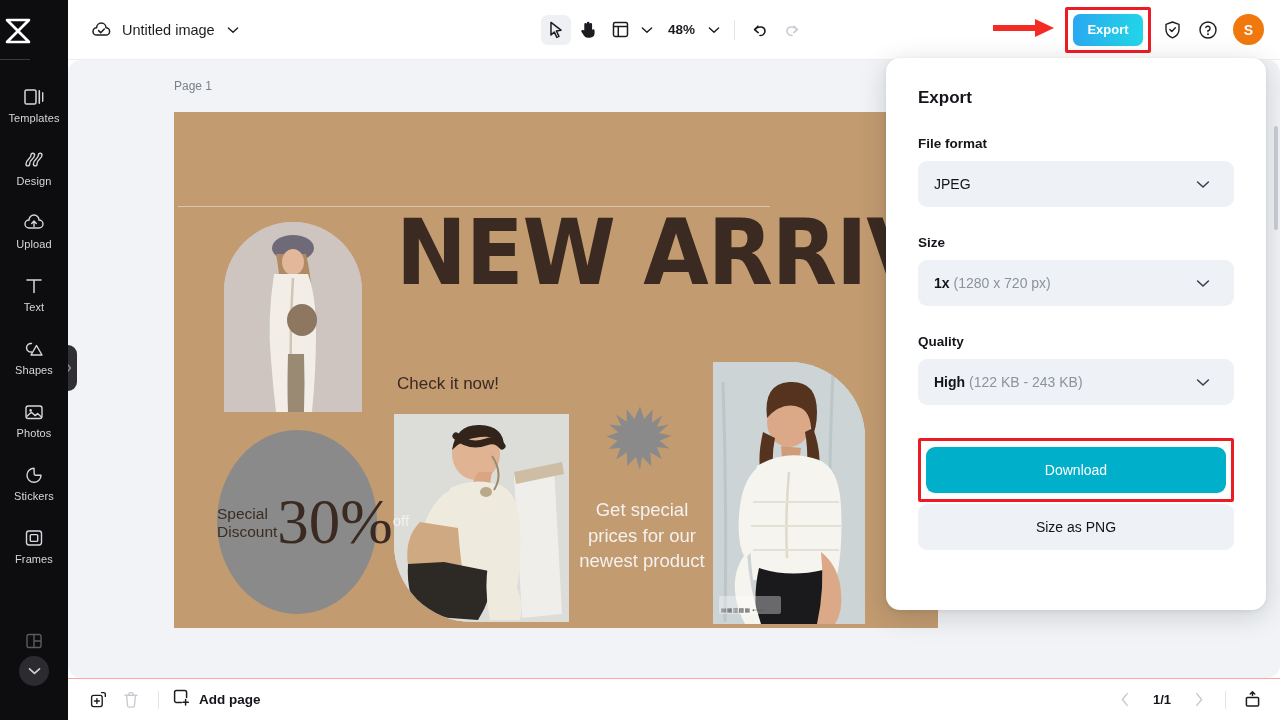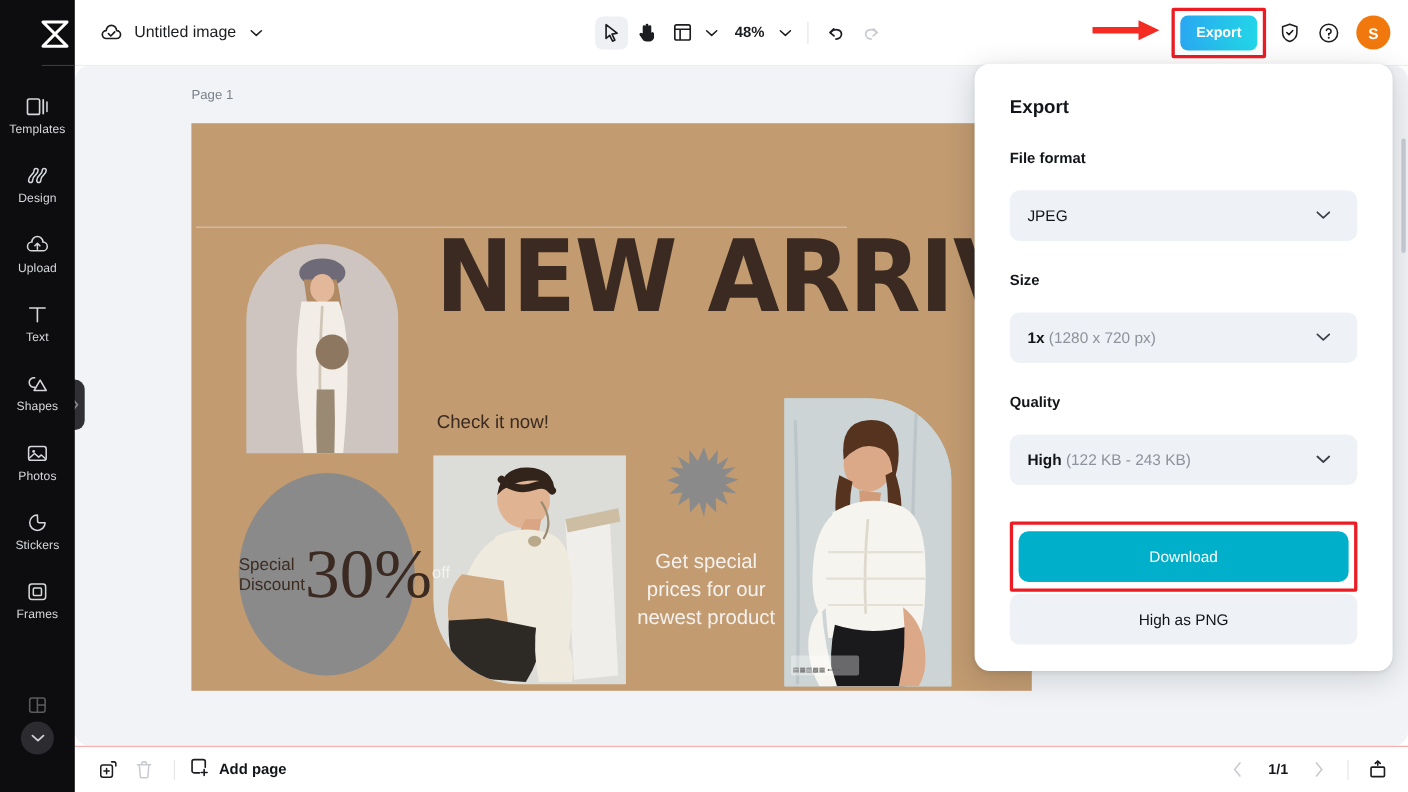--- a/index.html
+++ b/index.html
@@ -16,7 +16,7 @@
     position: absolute; left: 0; top: 0;
     width: 68px; height: 720px;
     background: #0d0d0f;
-    display: flex; flex-direction: column; align-items: flex-end;
+    display: flex; flex-direction: column; align-items: flex-start;
     z-index: 30;
   }
   .logo { margin-top: 14px; width: 36px; height: 34px; display:flex; align-items:center; justify-content:center; }

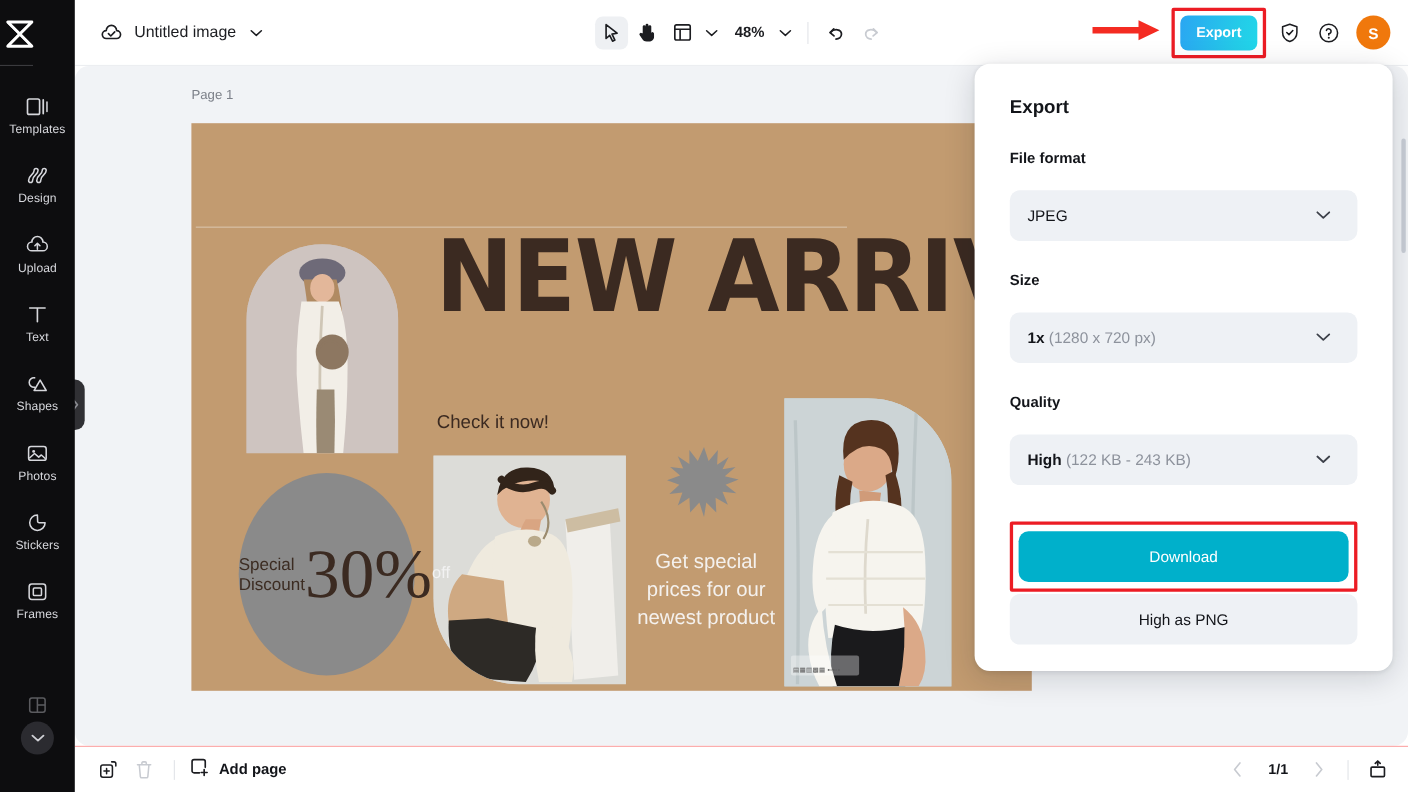--- a/index.html
+++ b/index.html
@@ -158,7 +158,7 @@
   .ep-title { font-size: 17px; font-weight: 700; color: #13151a; }
   .ep-field-label { font-size: 13.5px; font-weight: 700; color: #13151a; margin-top: 28px; }
   .ep-select {
-    margin-top: 22px; height: 46px; background: #eef1f5; border-radius: 9px;
+    margin-top: 10px; height: 46px; background: #eef1f5; border-radius: 9px;
     display:flex; align-items:center; justify-content:space-between;
     padding: 0 24px 0 16px; cursor:pointer;
   }

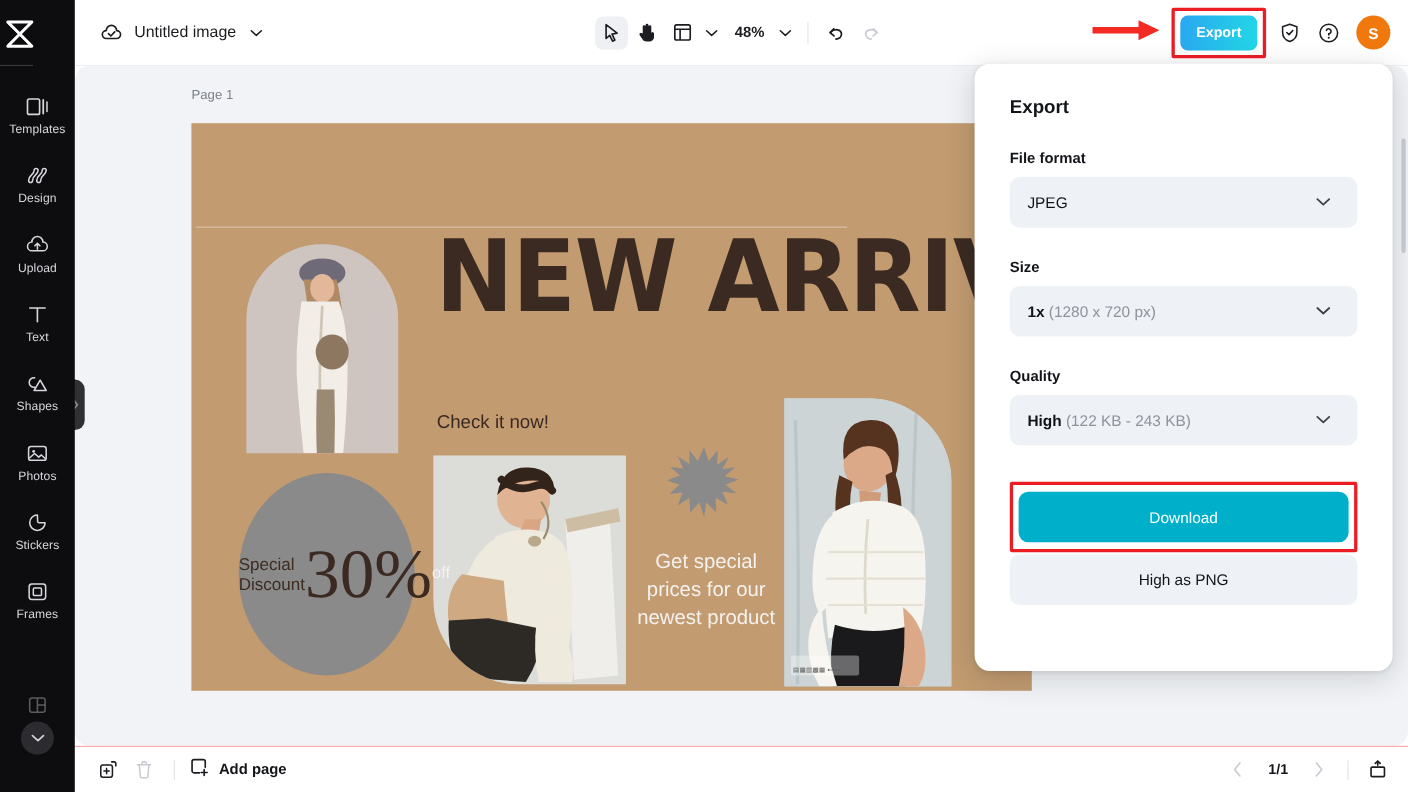--- a/index.html
+++ b/index.html
@@ -523,7 +523,7 @@
       <div class="dl-btn">Download</div>
       <span class="dl-hl"></span>
     </div>
-    <div class="copy-btn">High as PNG</div>
+    <div class="copy-btn">Size as PNG</div>
   </div>
 
   <div class="bottombar">

